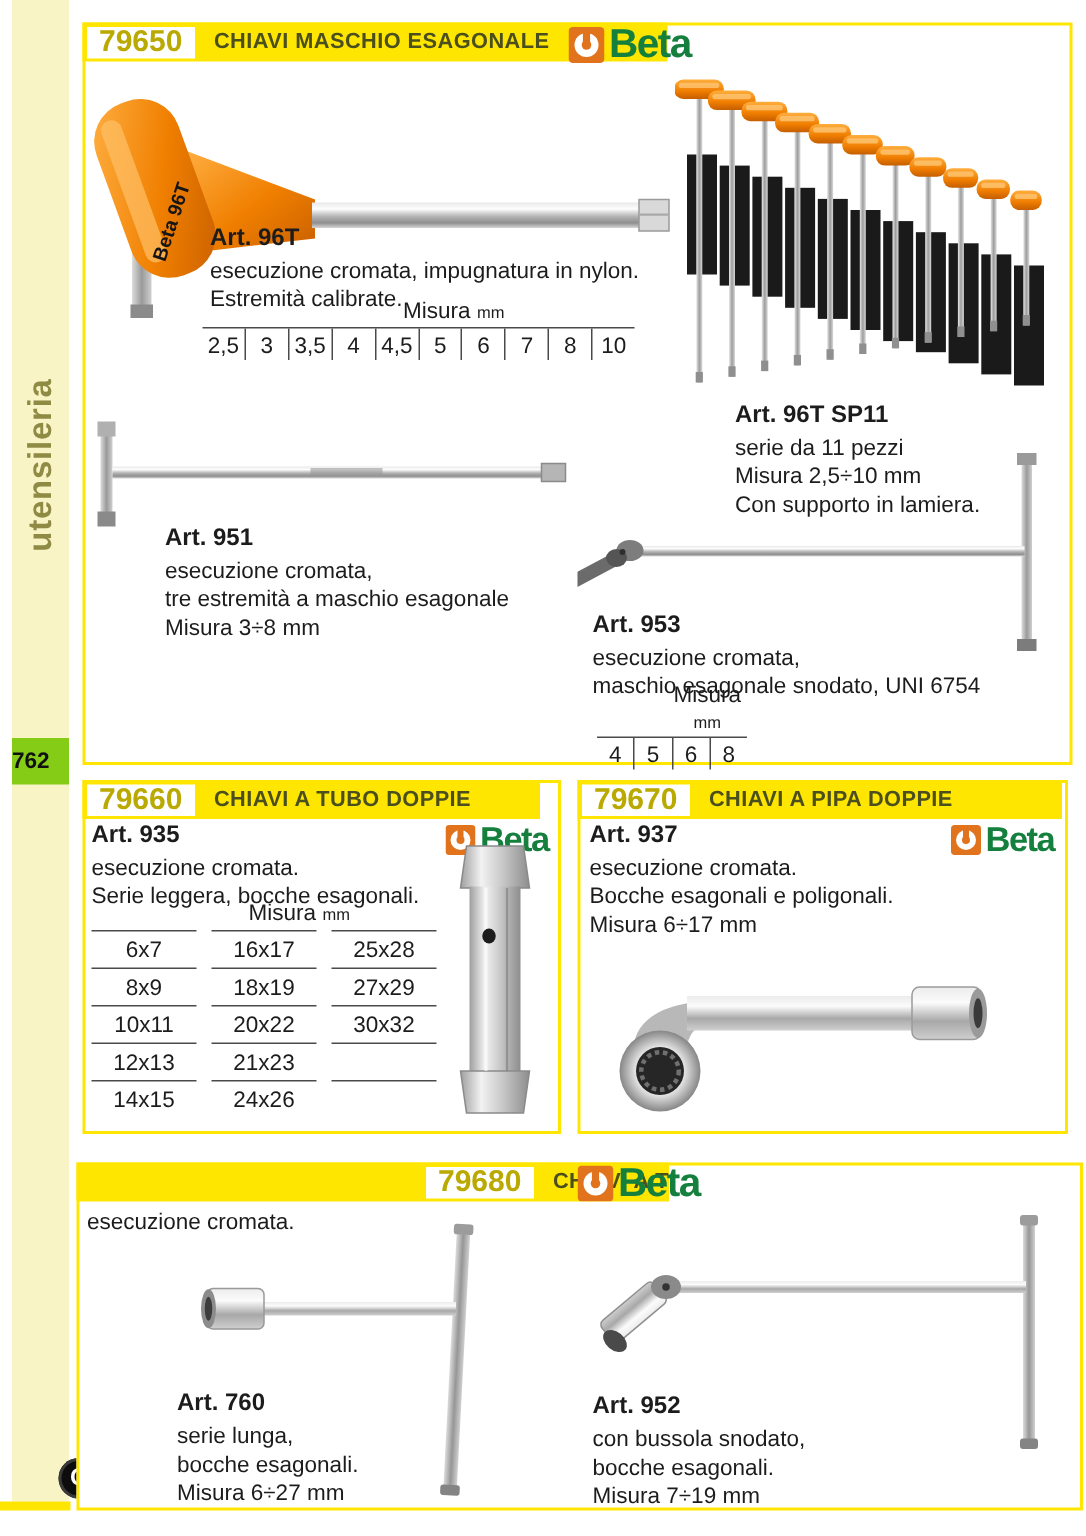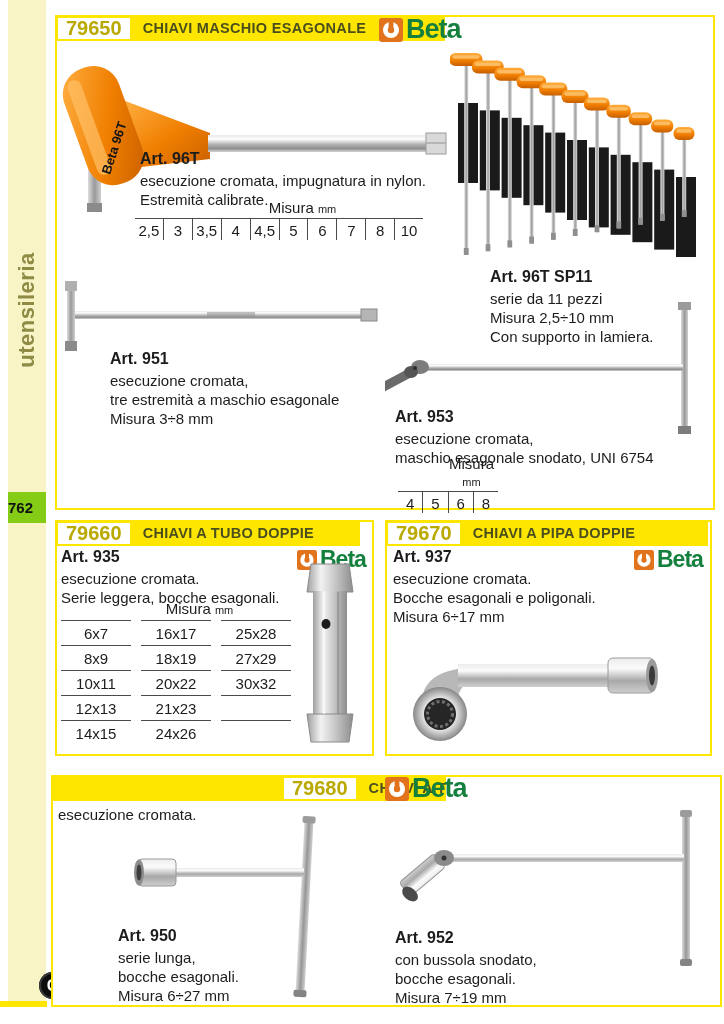--- a/index.html
+++ b/index.html
@@ -410,7 +410,7 @@
     </svg>
 
     <div class="pt" style="left:65px;top:150px;">
-      <div class="code">Art. 950</div>
+      <div class="code">Art. 760</div>
       <div class="desc">serie lunga,</div>
       <div class="desc">bocche esagonali.</div>
       <div class="desc">Misura 6÷27 mm</div>

